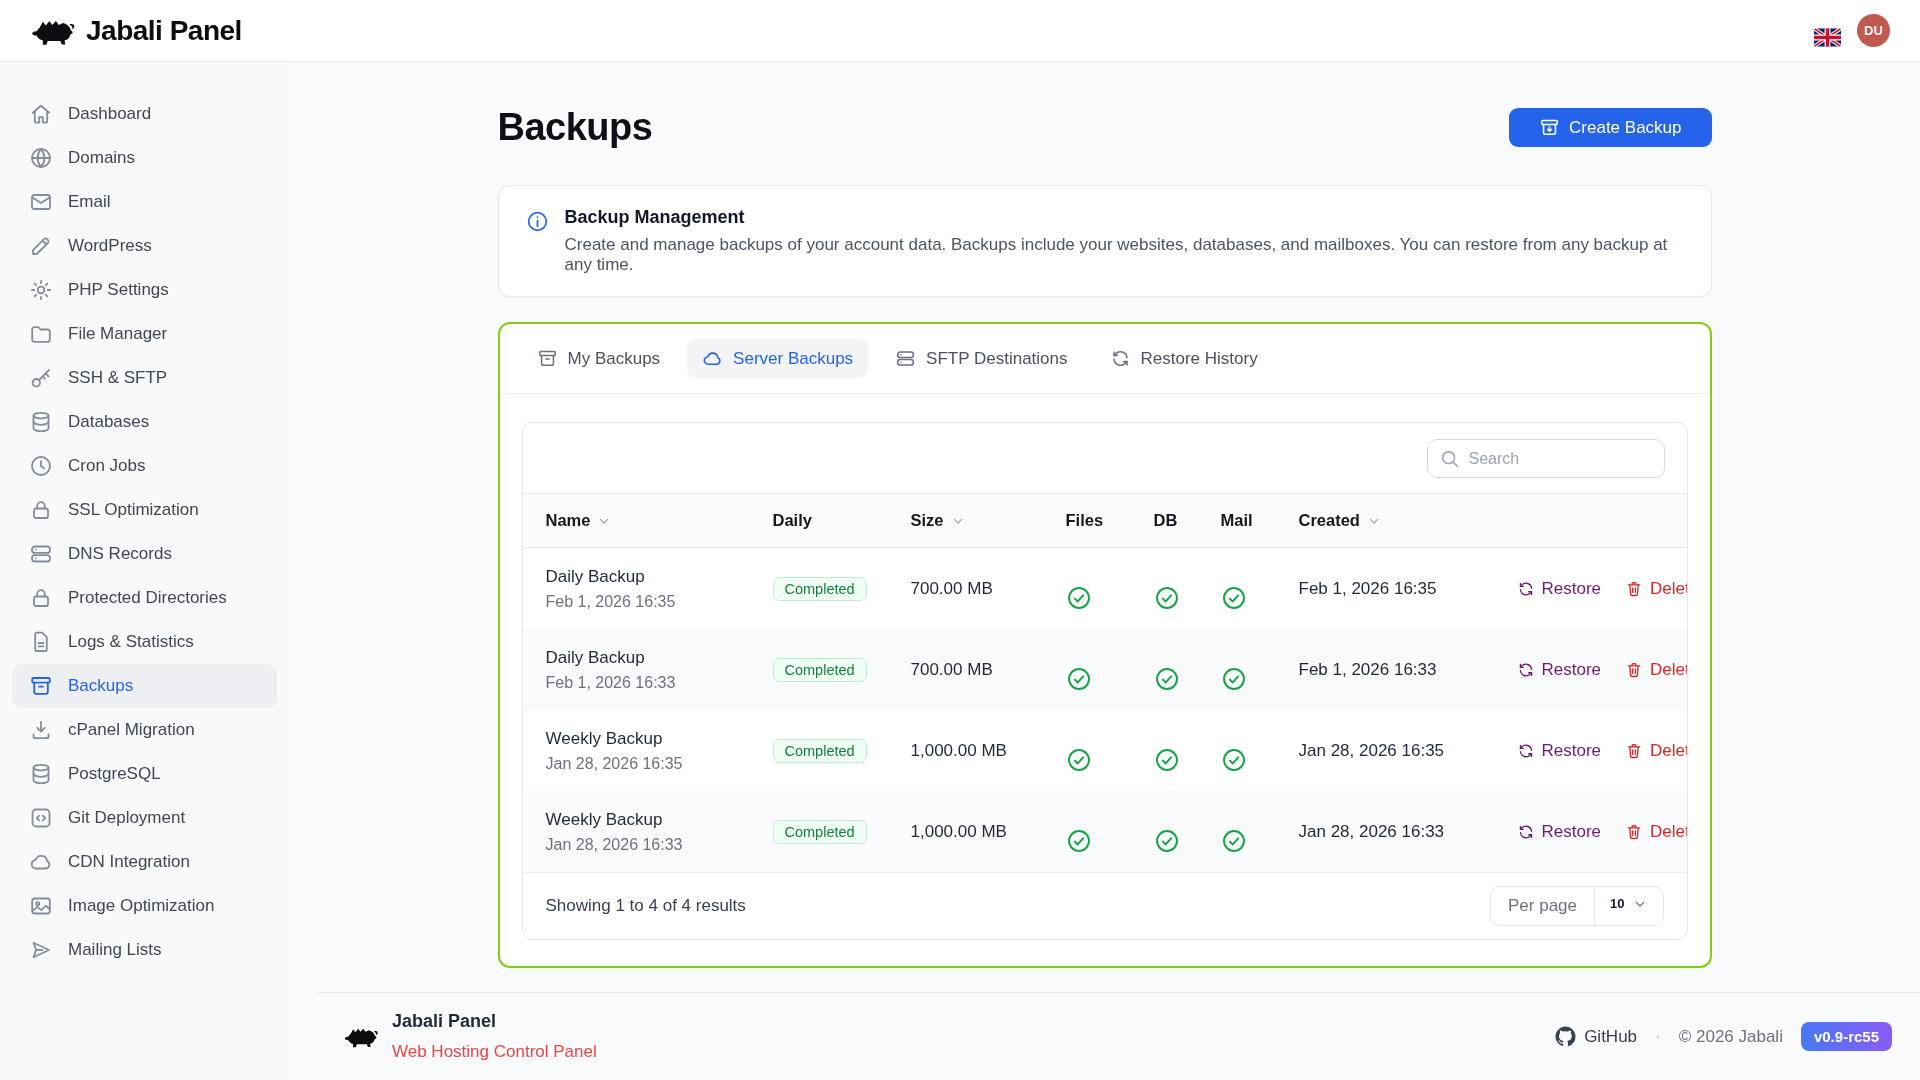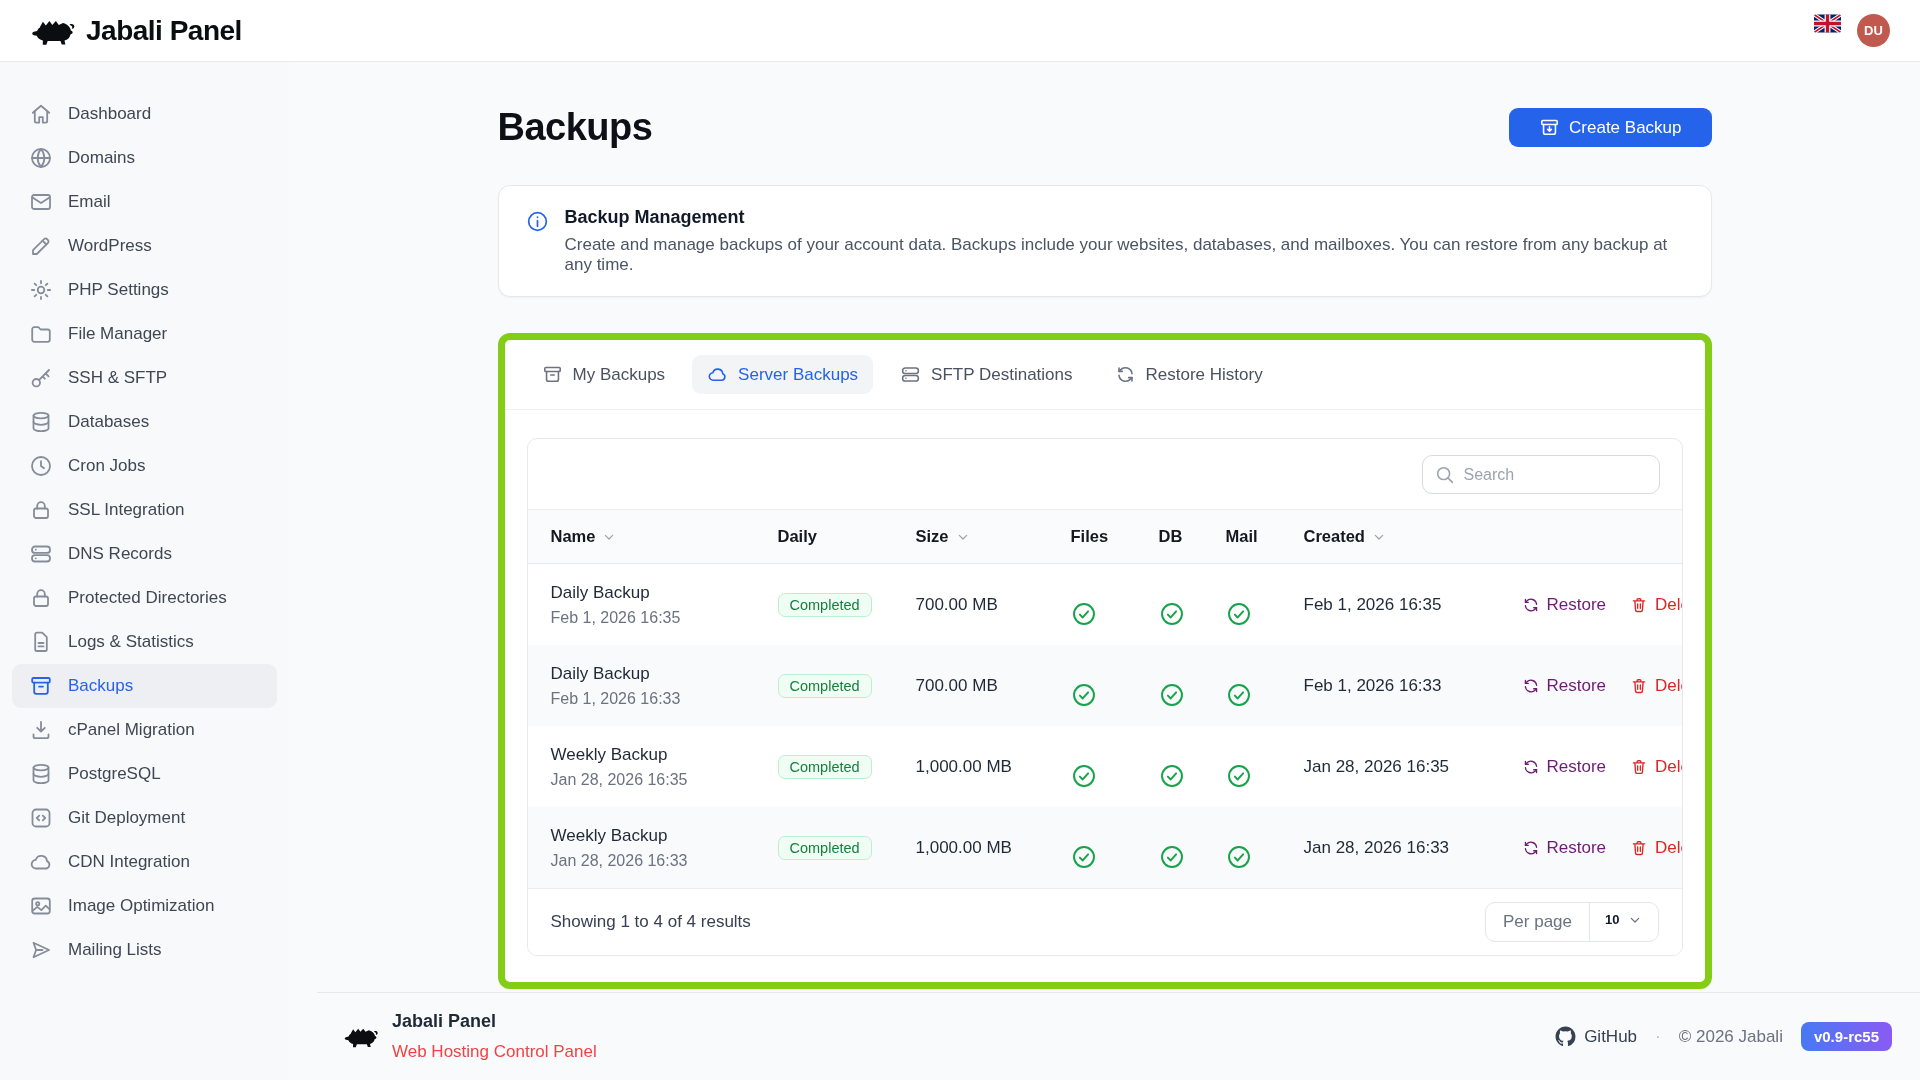--- a/index.html
+++ b/index.html
@@ -12,7 +12,7 @@
   .brand { display:flex; align-items:center; gap:10px; }
   .brand .boar svg { width:46px; height:34px; display:block; }
   .brand-name { font-size:28px; font-weight:800; color:#0b0d10; letter-spacing:-.5px; }
-  .topbar-right { display:flex; align-items:flex-start; gap:16px; }
+  .topbar-right { display:flex; align-items:flex-end; gap:16px; }
   .flag svg { width:27px; height:19px; border-radius:3px; display:block; }
   .avatar { width:33px; height:33px; border-radius:50%; background:#c05a4e; color:#fff;
     font-size:13px; font-weight:700; display:flex; align-items:center; justify-content:center; }

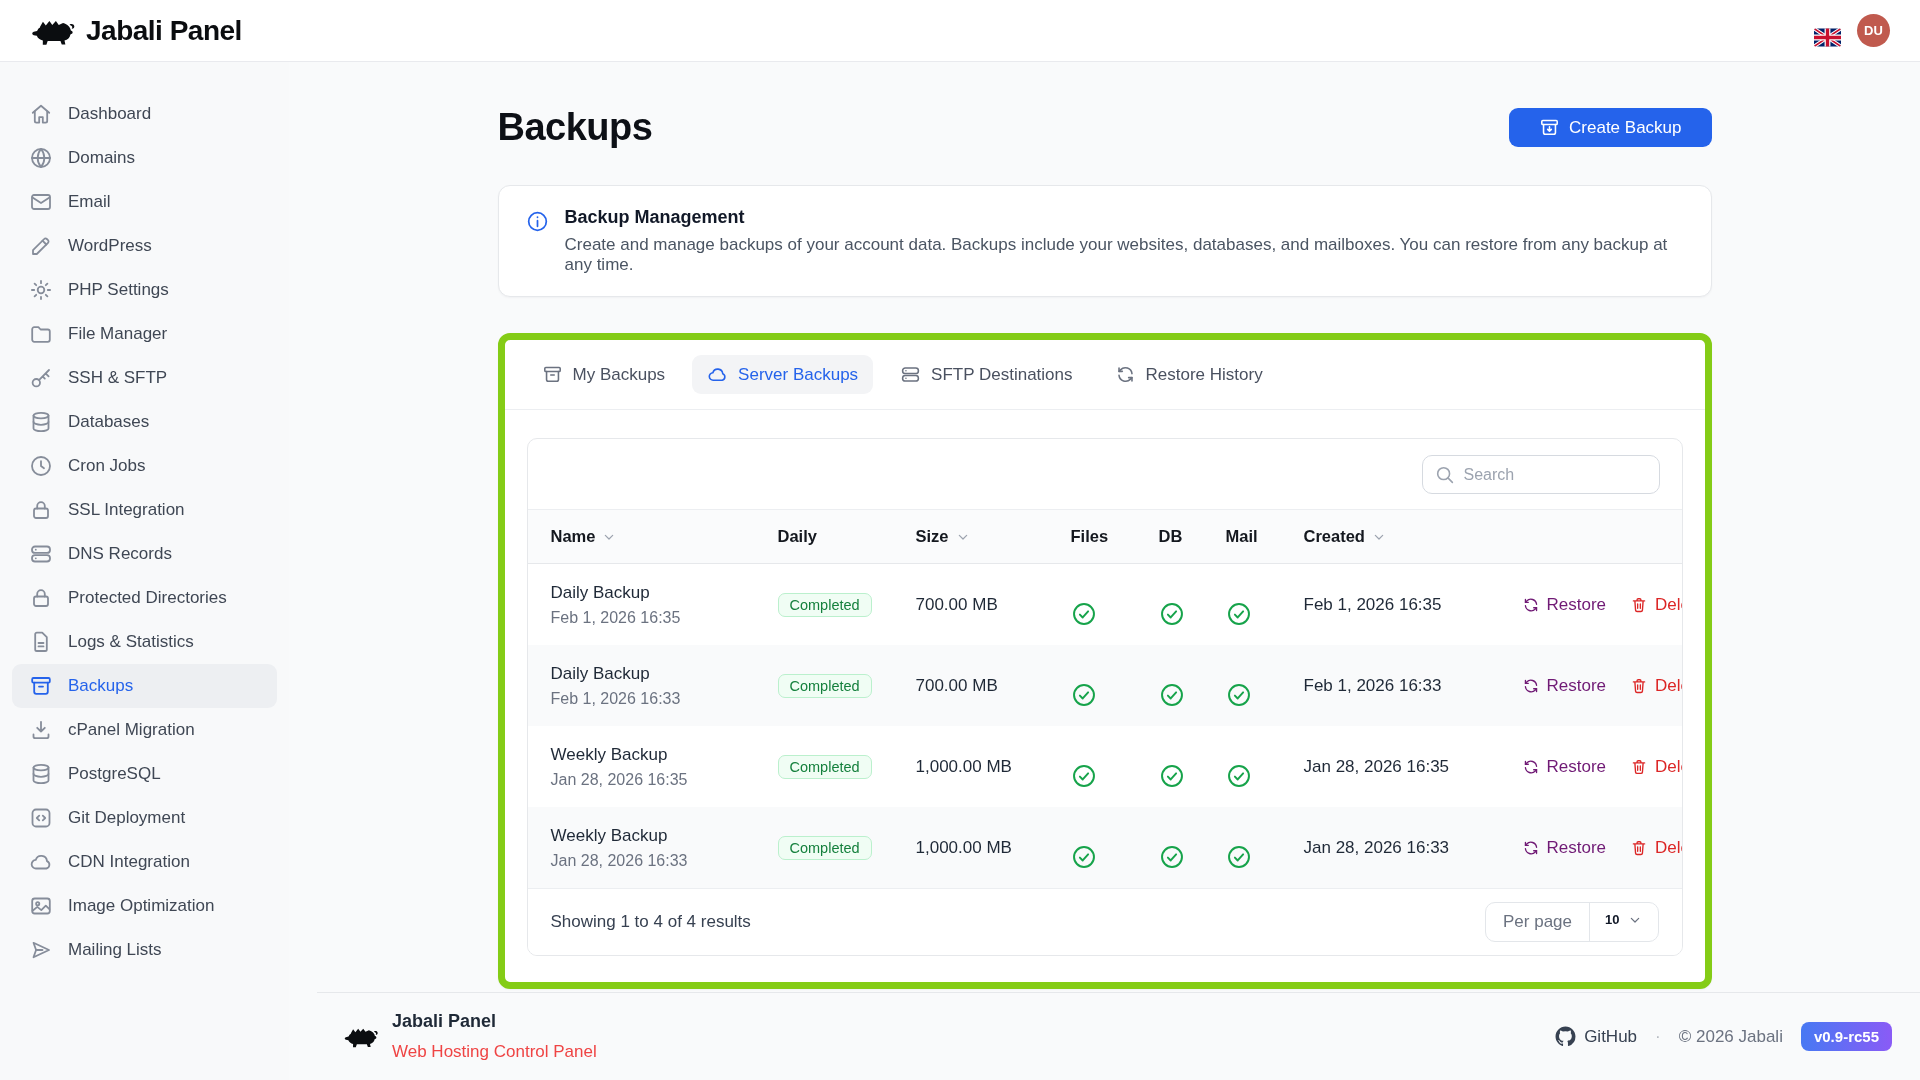--- a/index.html
+++ b/index.html
@@ -47,7 +47,7 @@
   .info-desc { font-size:17px; color:#4b5563; margin-top:7px; }
 
   
-  .outer-card { margin-top:36px; background:#fff; border:7px solid #84cc16; border-radius:12px;
+  .outer-card { margin-top:25px; background:#fff; border:2px solid #84cc16; border-radius:12px;
     box-shadow:0 1px 2px rgba(16,24,40,.04); }
   .tabs { display:flex; align-items:center; gap:12px; padding:15px 22px; border-bottom:1px solid #eceef1; }
   .tab { display:flex; align-items:center; gap:10px; padding:9px 15px; border-radius:9px;

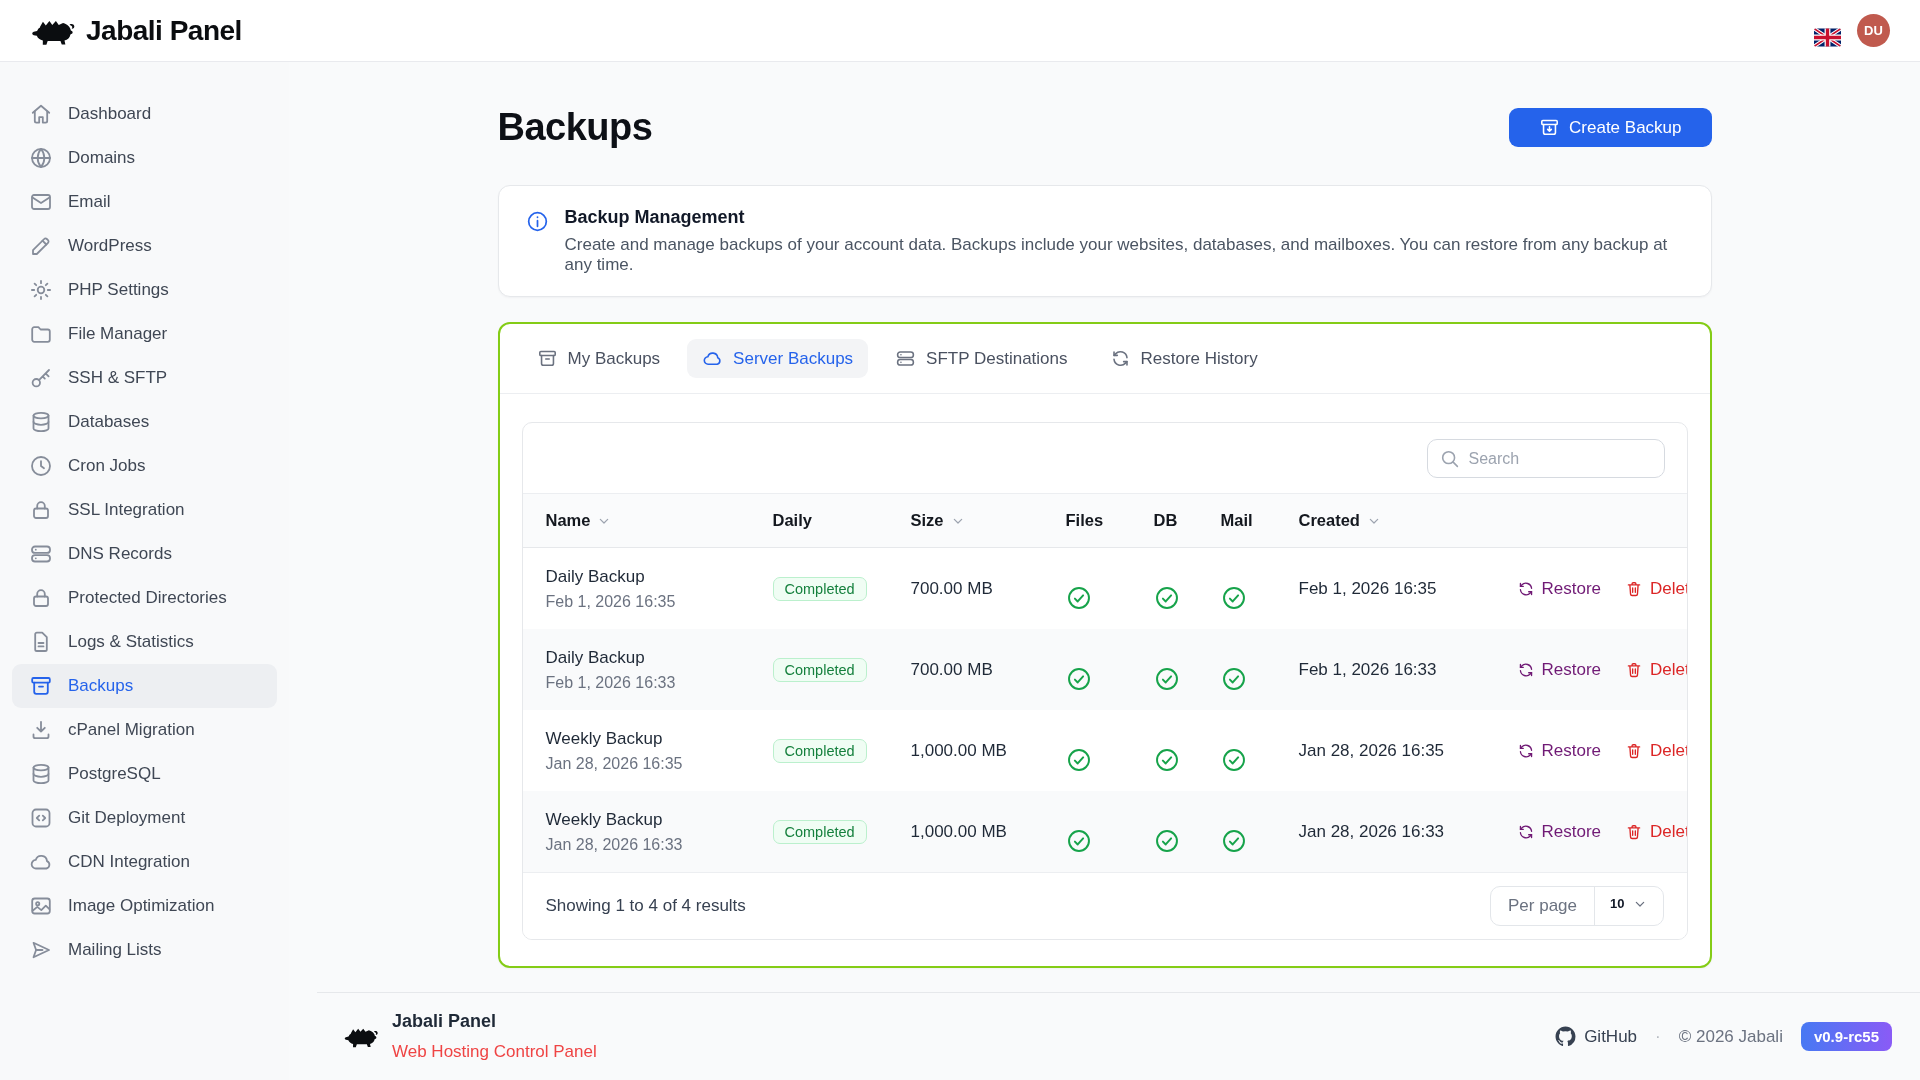--- a/index.html
+++ b/index.html
@@ -236,7 +236,7 @@
             <path d="M8.2 10.5V8a3.8 3.8 0 0 1 7.6 0v2.5"></path>
           </svg>
         </span>
-        <span>SSL Integration</span>
+        <span>SSL Optimization</span>
       </div>
       <div class="side-item">
         <span class="si">

